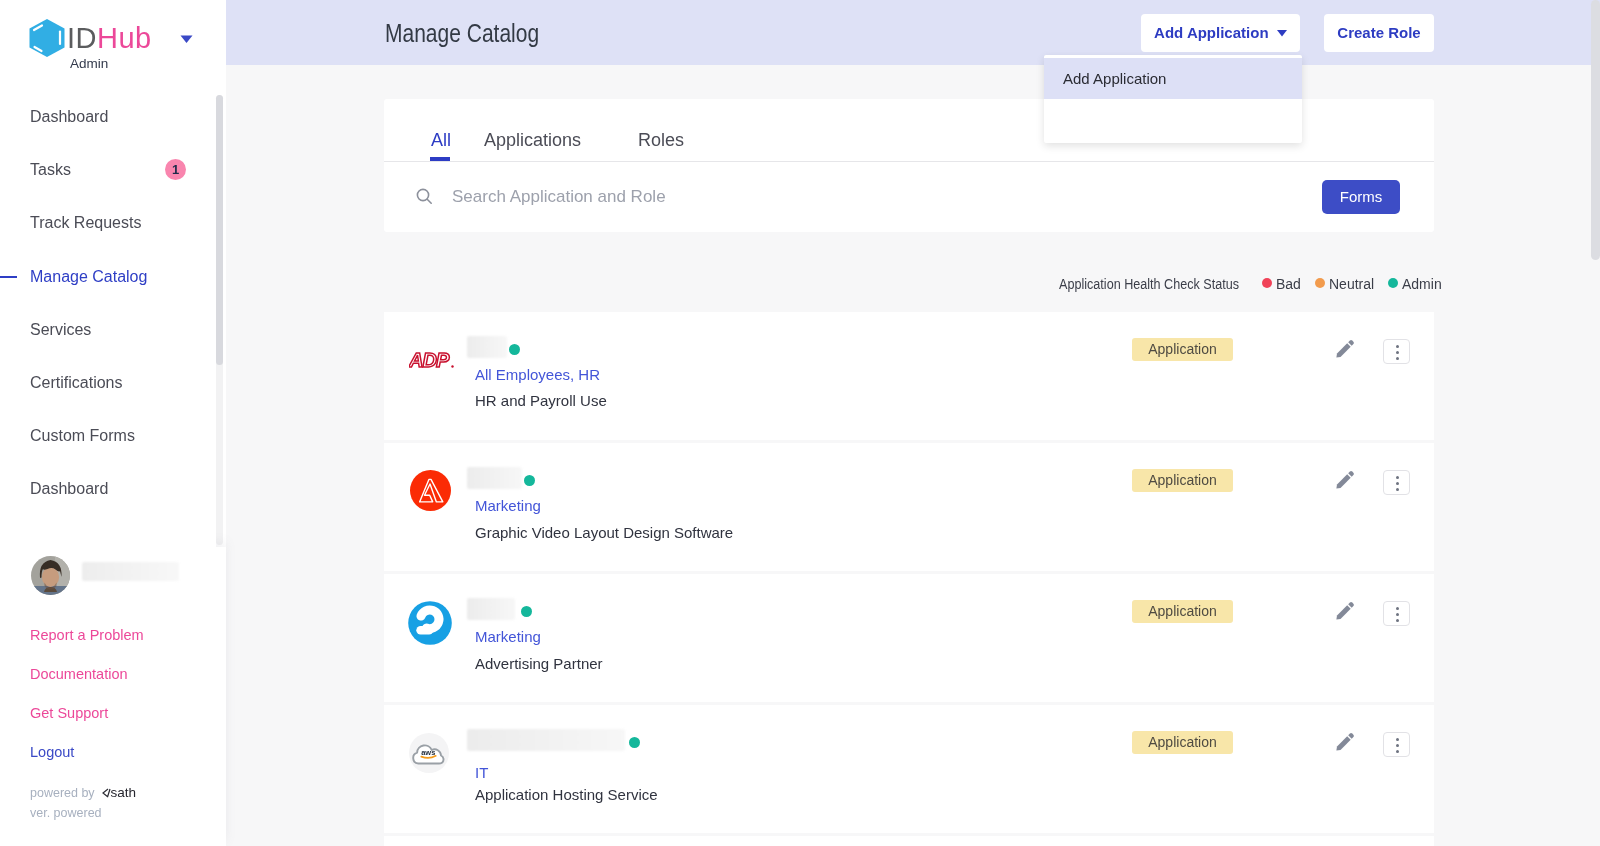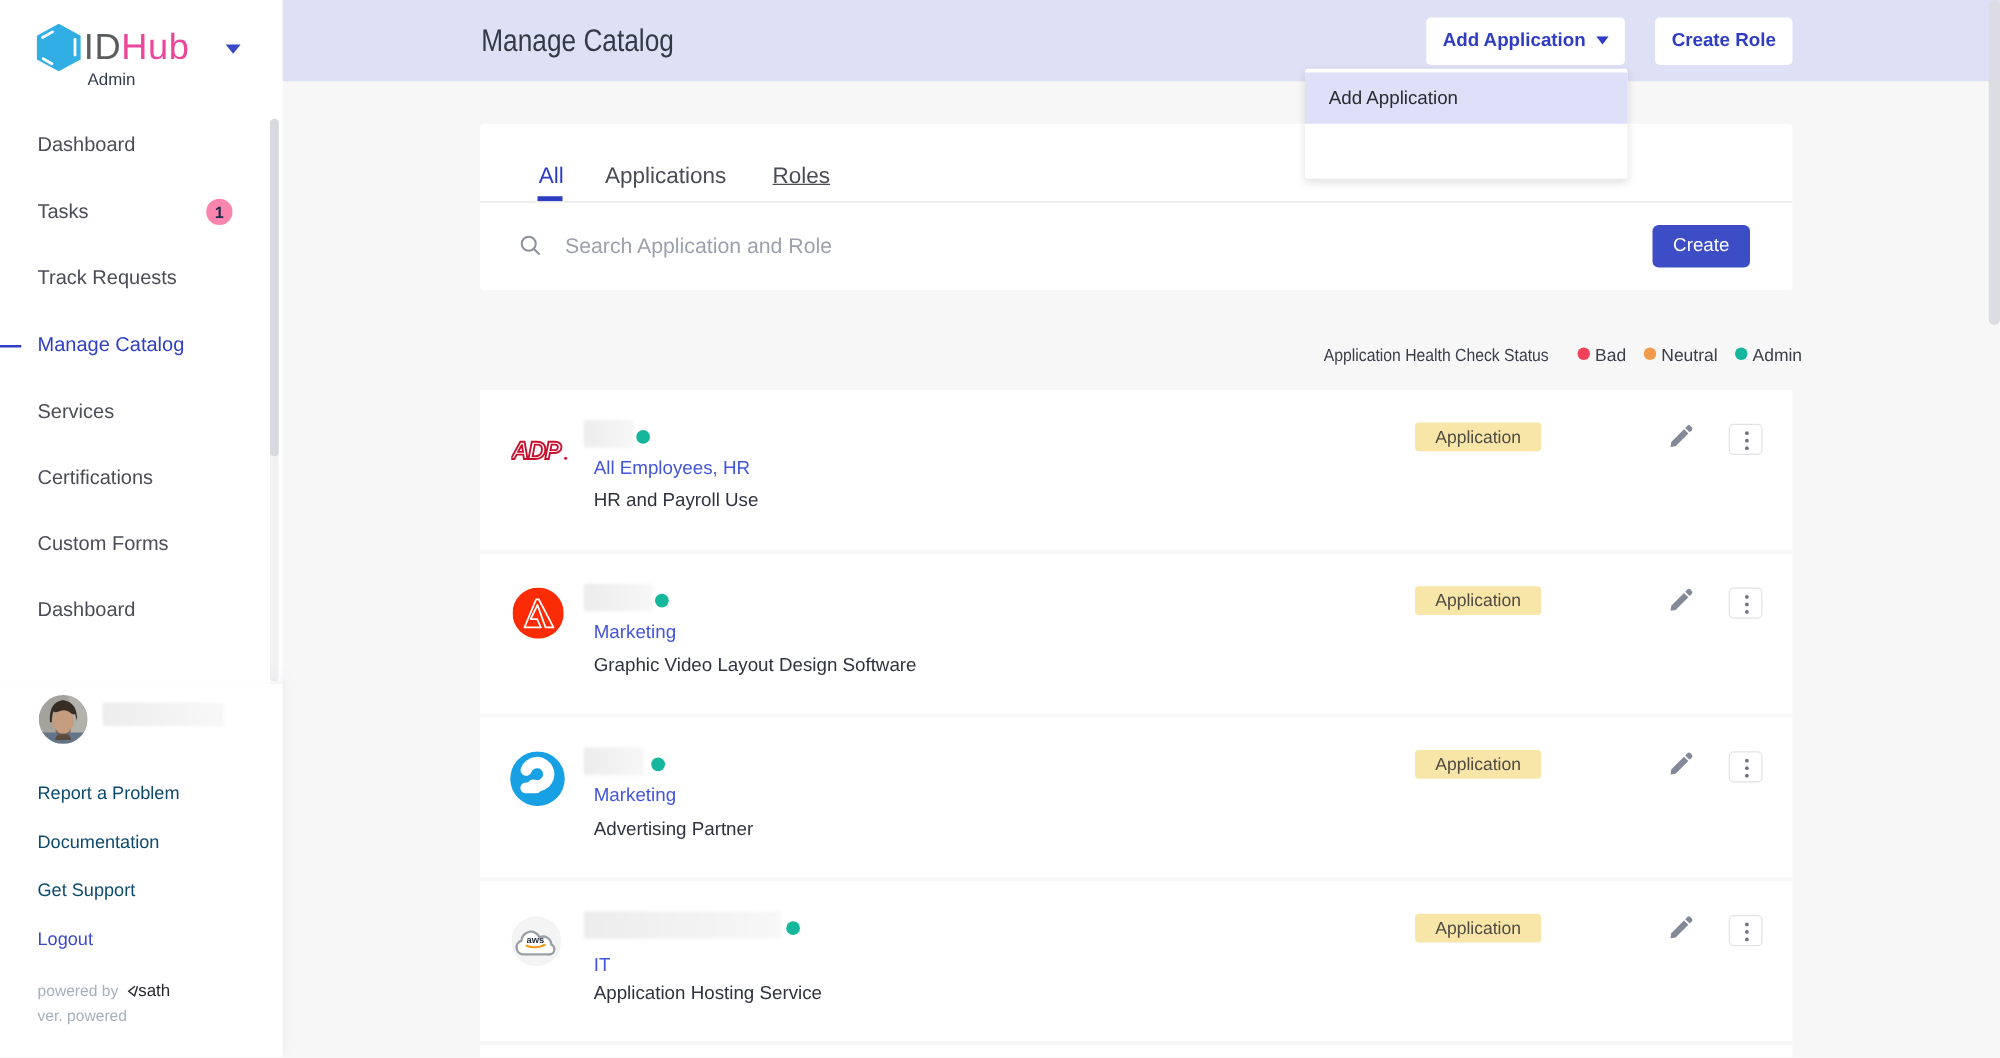--- a/index.html
+++ b/index.html
@@ -37,7 +37,7 @@
   .tab { position:absolute; top:130px; font-size:18px; color:#4b4c56; }
   #tab-all { left:431px; color:#2d3cc4; }
   #tab-apps { left:484px; }
-  #tab-roles { left:618px;text-decoration:underline; }
+  #tab-roles { left:638px; }
   #tab-underline { position:absolute; left:430px; top:157px; width:20px; height:4px; background:#2d3cc4; }
   #tab-divider { position:absolute; left:384px; top:161px; width:1050px; height:1px; background:#e6e6e9; }
   #search-ph { position:absolute; left:452px; top:187px; font-size:17px; color:#9da1ac; }

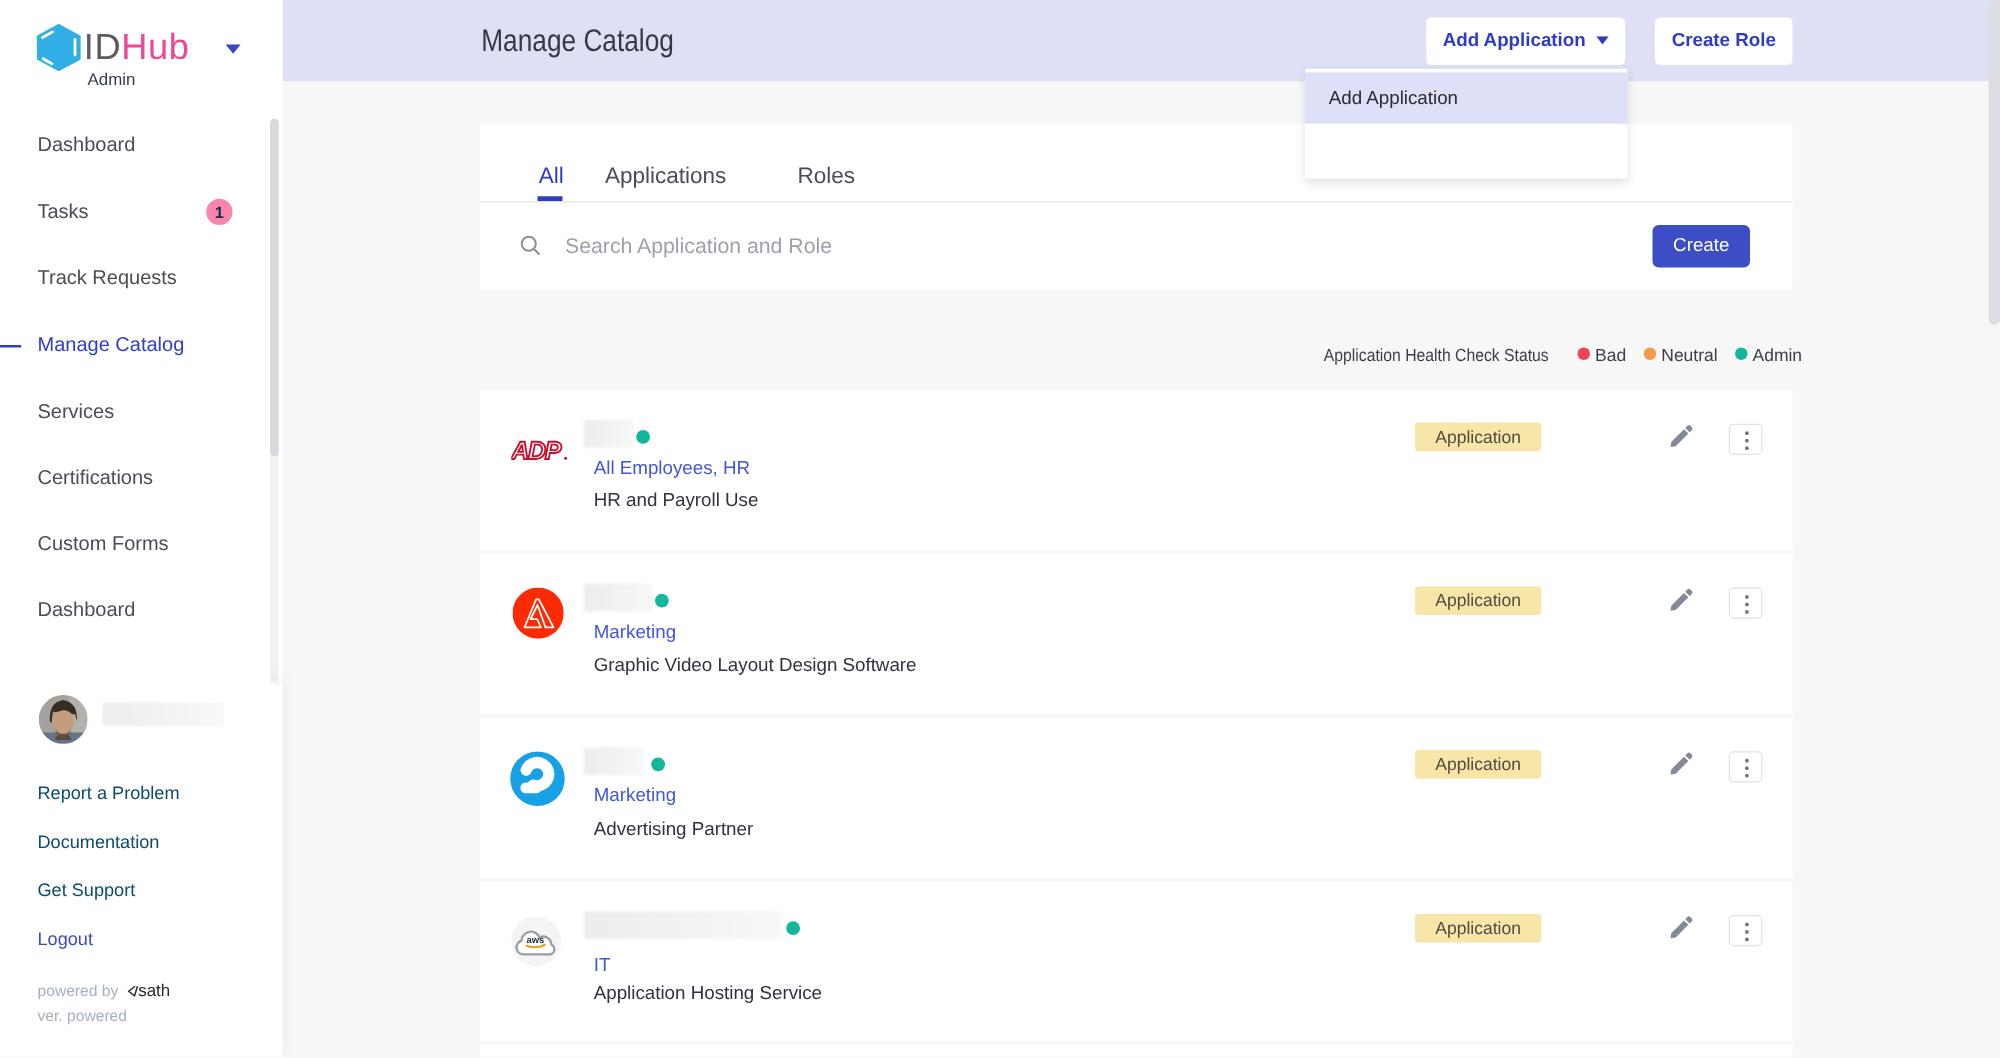--- a/index.html
+++ b/index.html
@@ -82,7 +82,7 @@
     <line x1="11.2" y1="11.2" x2="15.2" y2="15.2" stroke="#8c909b" stroke-width="1.6" stroke-linecap="round"></line>
   </svg>
 <div id="search-ph">Search Application and Role</div>
-<div id="btn-search">Create</div>
+<div id="btn-search">Forms</div>
 
 <div class="abs" style="left:1059px;top:276px;font-size:14px;color:#3b3e49;transform:scaleX(0.9);transform-origin:left top;white-space:nowrap">Application Health Check Status</div>
 <div class="abs dot" style="left:1262px;top:278px;background:#f04258"></div>

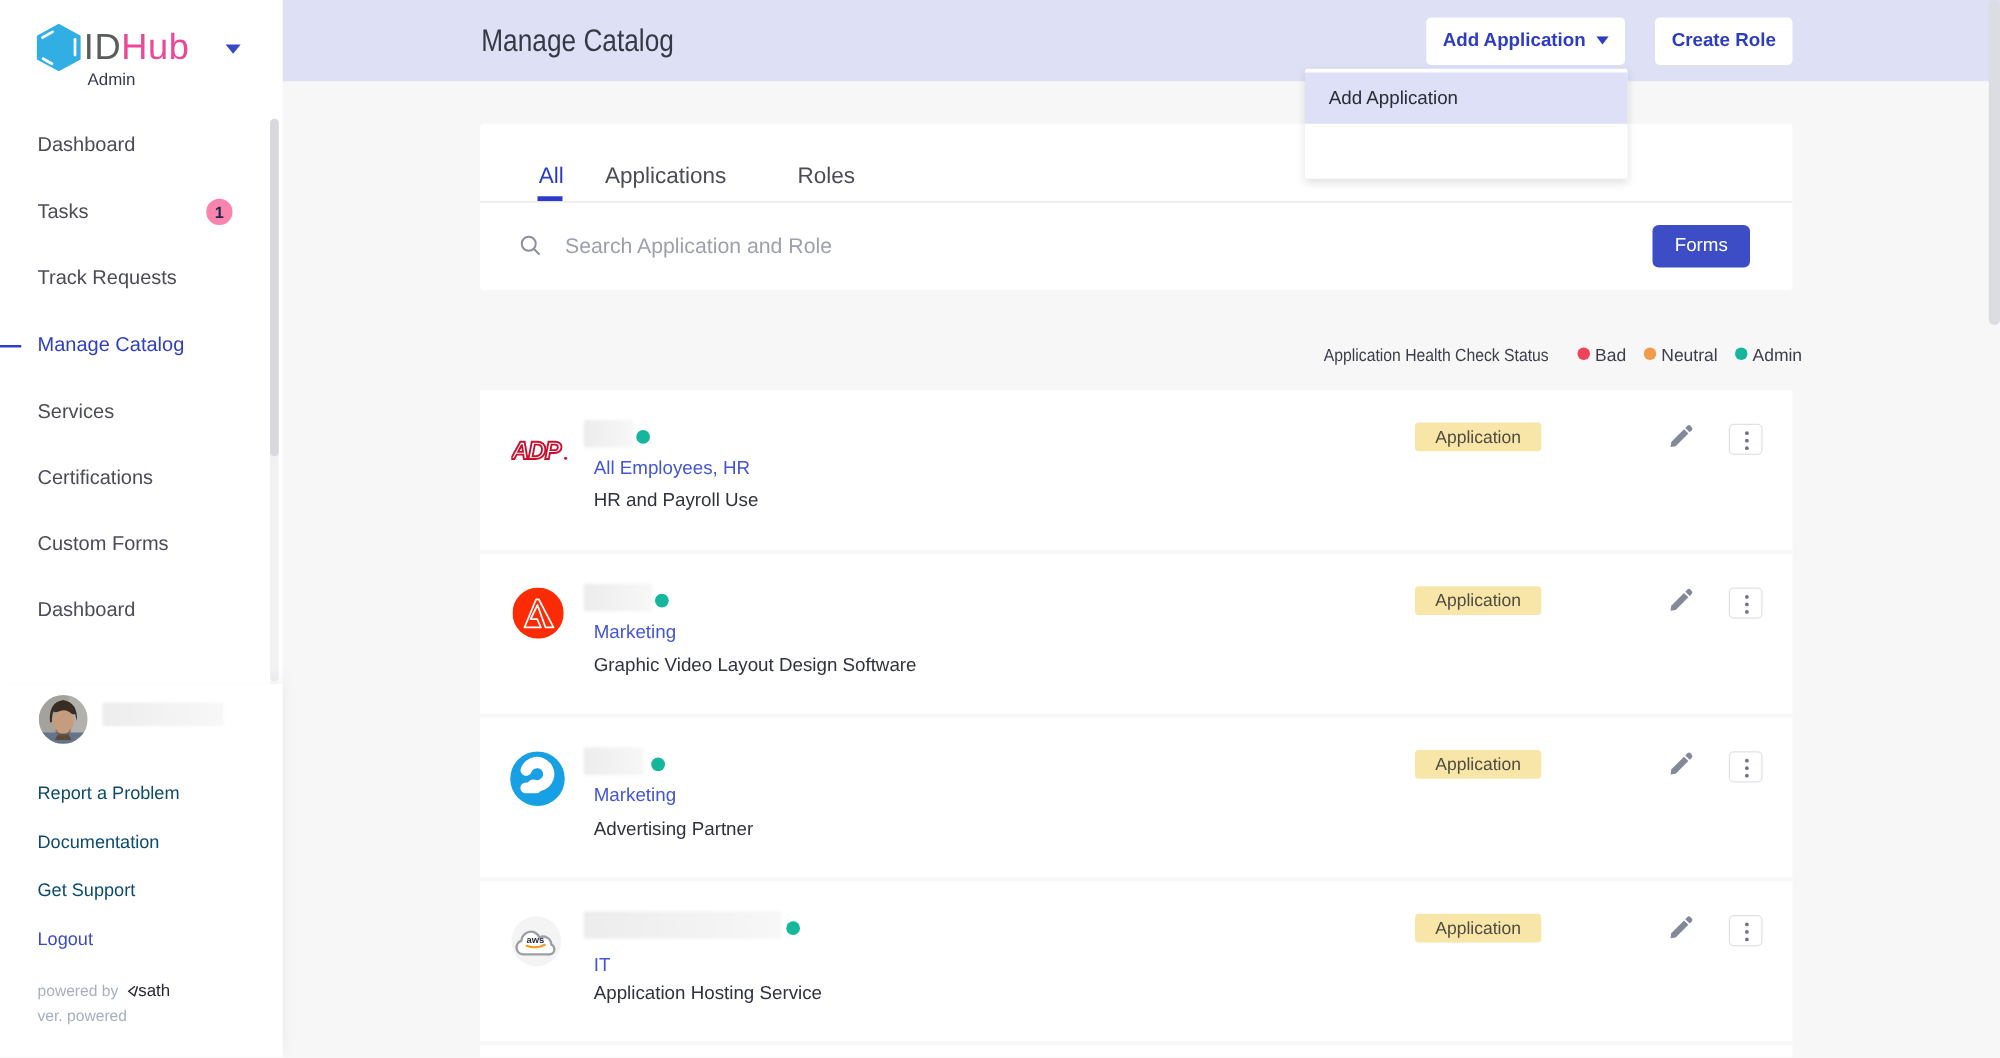--- a/index.html
+++ b/index.html
@@ -17,7 +17,7 @@
   #side-track { position:absolute; left:216px; top:95px; width:7px; height:450px; background:#f2f2f3; border-radius:4px; z-index:-1; }
   #menu-fade { position:absolute; left:0; top:502px; width:216px; height:45px; background:linear-gradient(to bottom, rgba(255,255,255,0), #ffffff 70%); }
   #panel-shadow { position:absolute; left:0; top:547px; width:226px; height:299px; box-shadow:0 -5px 10px rgba(120,120,140,0.10); }
-  .bottom-link { position:absolute; left:30px; font-size:14.5px; color:#0c4a6e; white-space:nowrap; }
+  .bottom-link { position:absolute; left:30px; font-size:14.5px; color:#ec4899; white-space:nowrap; }
   #name-pill { position:absolute; left:82px; top:562px; width:97px; height:19px; border-radius:2px; background:linear-gradient(to right,#ededed,#f8f8f8); filter:blur(1px); }
   #powered { position:absolute; left:30px; top:785px; font-size:12.5px; color:#a7b0bf; }
   #ver { position:absolute; left:30px; top:806px; font-size:12.5px; color:#a7b0bf; }

